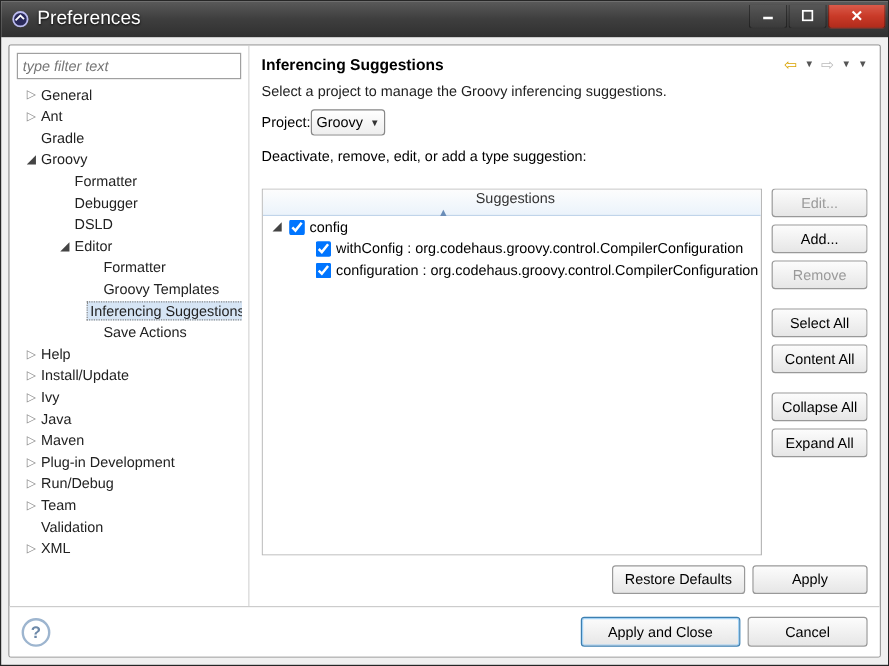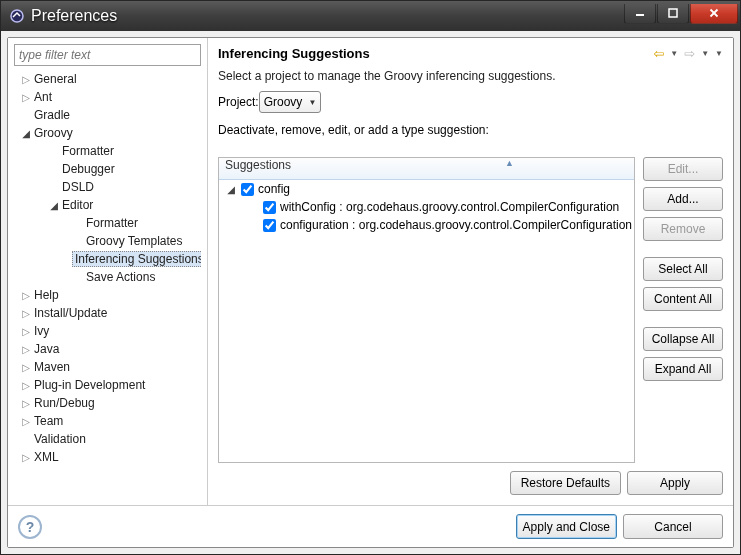--- a/index.html
+++ b/index.html
@@ -48,7 +48,7 @@
 
 .table-area { display: flex; gap: 8px; flex: 1; overflow: hidden; }
 .sug-table { flex: 1; border: 1px solid #b8b8b8; background: #fff; display: flex; flex-direction: column; overflow: hidden; }
-.sug-head { background: linear-gradient(#fdfdfd,#ebf3fb); border-bottom: 1px solid #c0d4ea; height: 22px; display: flex; padding-left: 6px; font-size: 12px; color: #333; justify-content: space-between; }
+.sug-head { background: linear-gradient(#fdfdfd,#ebf3fb); border-bottom: 1px solid #c0d4ea; height: 22px; display: flex; align-items: center; padding-left: 6px; font-size: 12px; color: #333; justify-content: space-between; flex-direction: column; }
 .sug-head .sort { color: #6a8db8; font-size: 9px; margin-right: 120px; }
 .sug-body { flex: 1; overflow: auto; }
 .sug-row { height: 18px; display: flex; align-items: center; padding-left: 6px; white-space: nowrap; }

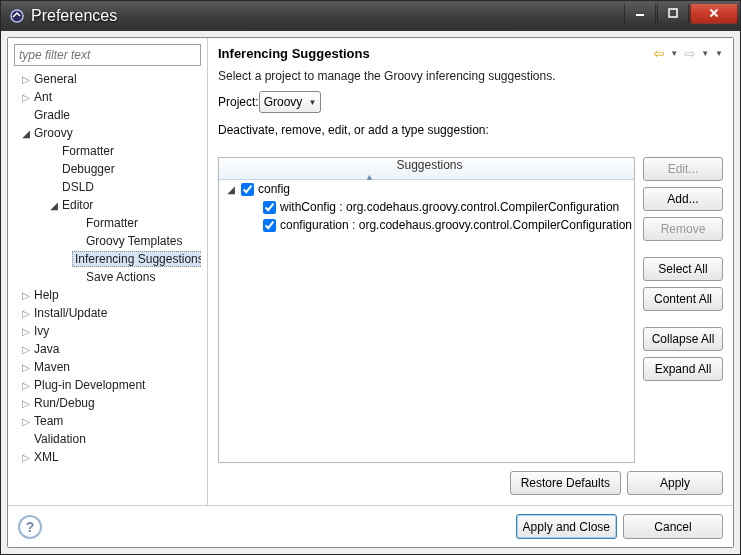--- a/index.html
+++ b/index.html
@@ -57,7 +57,7 @@
 .sug-row.child { padding-left: 40px; }
 
 .side-buttons { width: 80px; display: flex; flex-direction: column; gap: 6px; }
-.btn { height: 24px; border: 1px solid #999; background: linear-gradient(#fcfcfc,#e6e6e6); border-radius: 3px; font-size: 12px; display: flex; align-items: center; justify-content: center; cursor: pointer; padding: 0 6px; white-space: nowrap; }
+.btn { height: 24px; border: 1px solid #999; background: linear-gradient(#fcfcfc,#e6e6e6); border-radius: 3px; font-size: 12px; display: flex; align-items: center; justify-content: center; cursor: pointer; padding: 0 22px; white-space: nowrap; }
 .btn.disabled { color: #9a9a9a; }
 .btn-gap { height: 4px; }
 

